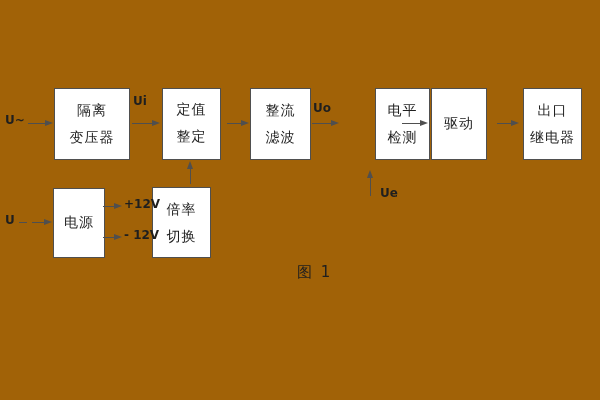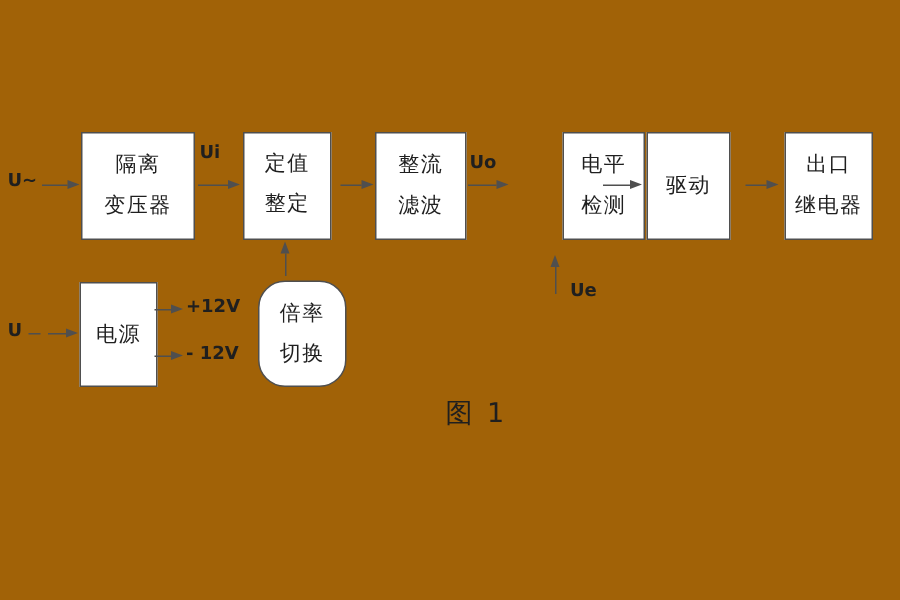--- a/index.html
+++ b/index.html
@@ -59,7 +59,7 @@
   <div class="box single" style="left:53px;top:188px;width:50px;height:68px;text-align:right;">
     <span>电源</span>
   </div>
-  <div class="box" style="left:172px;top:187px;width:57px;height:69px;border-radius:18px;">
+  <div class="box" style="left:152px;top:187px;width:57px;height:69px;">
     <span>倍率</span>
     <span>切换</span>
   </div>

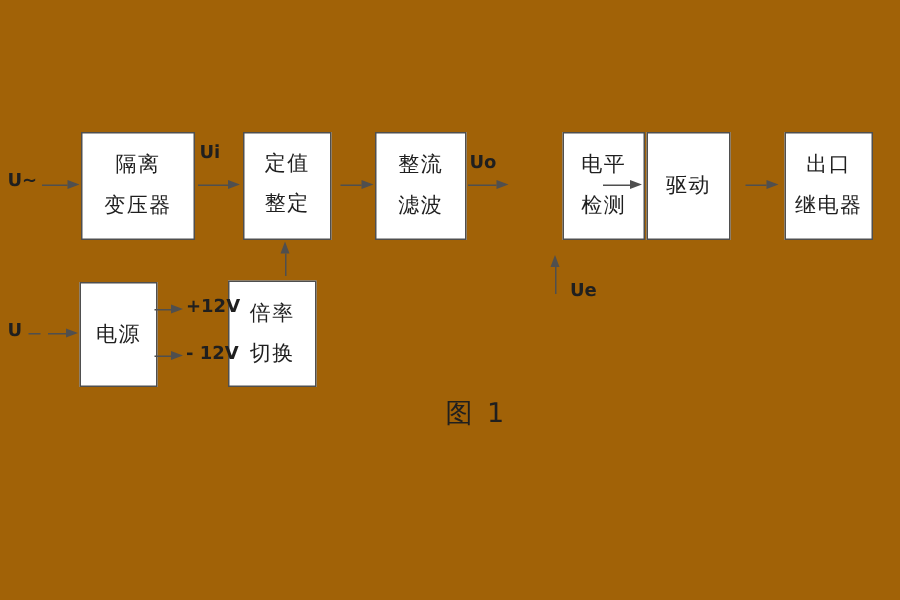--- a/index.html
+++ b/index.html
@@ -14,7 +14,7 @@
   }
   .box.single{line-height:normal;}
   .lbl{position:absolute;font-size:12px;font-weight:600;white-space:nowrap;}
-  .caption{position:absolute;font-size:18px;letter-spacing:2px;}
+  .caption{position:absolute;font-size:15px;letter-spacing:2px;}
   .hline{position:absolute;height:1px;background:#4f4f4f;}
   .arrow-r{position:absolute;height:1px;background:#4f4f4f;}
   .arrow-r::after{

